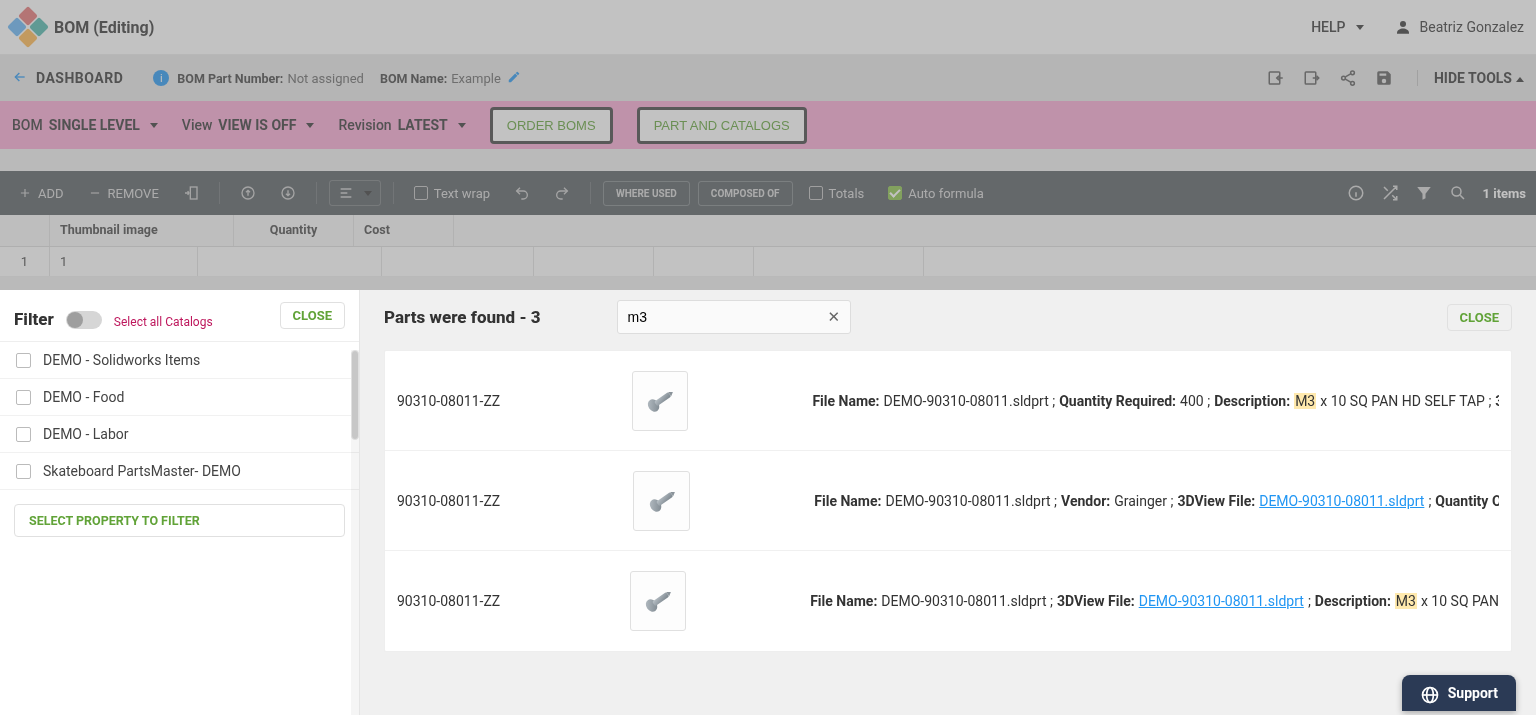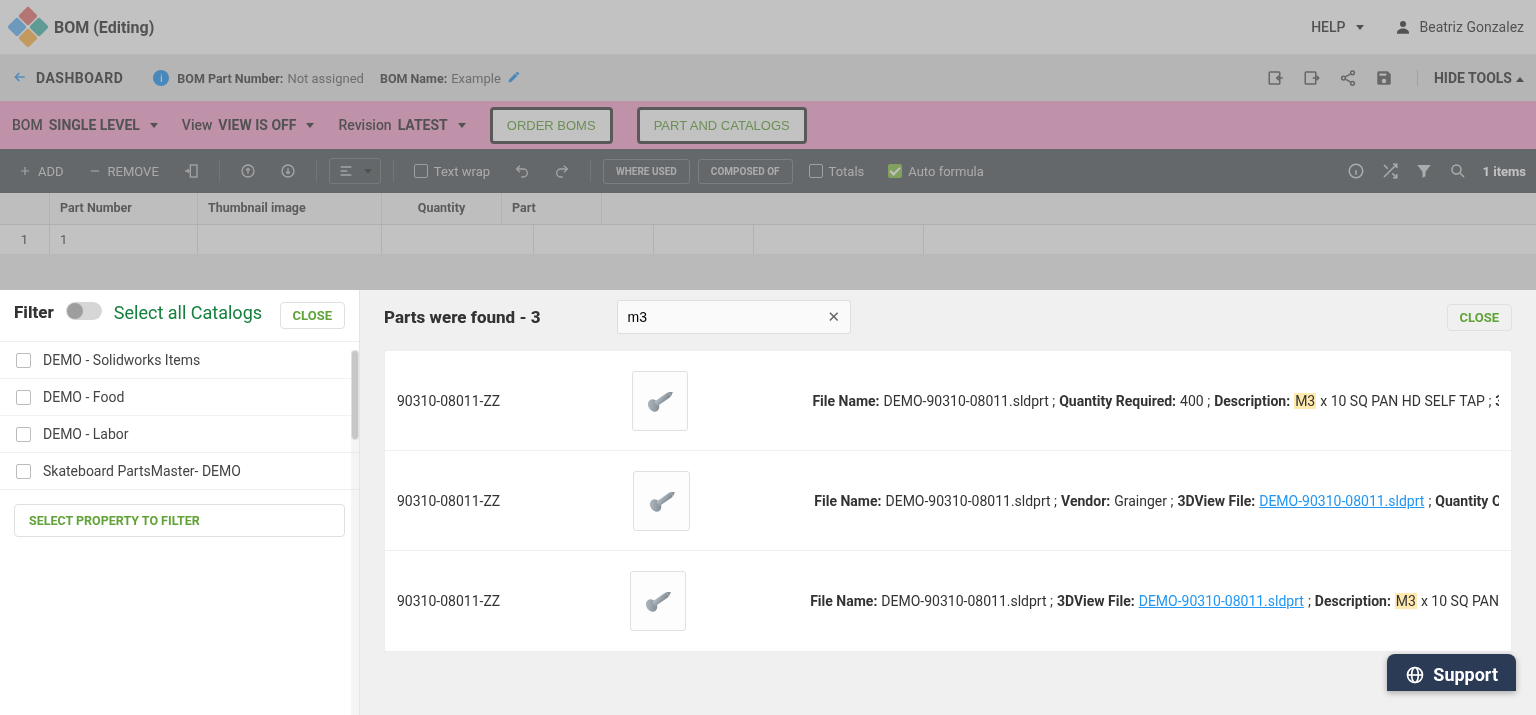--- a/index.html
+++ b/index.html
@@ -35,7 +35,7 @@
   .menubar .main{font-weight:700;}
   .btn-outline-green{border:3px solid #404040;color:#61a338;background:#fff;border-radius:4px;padding:8px 14px;font-weight:400;font-size:13px;cursor:pointer;}
   
-  .toolbar{height:44px;background:#555c60;color:#d6d6d6;display:flex;align-items:center;padding:0 10px;font-size:13px;gap:8px;}
+  .toolbar{height:44px;background:#555c60;color:#d6d6d6;display:flex;align-items:center;padding:0 10px;font-size:13px;gap:8px;margin-top:22px;}
   .toolbar .btn{display:flex;align-items:center;gap:6px;padding:4px 8px;border-radius:3px;cursor:pointer;}
   .toolbar .divider{width:1px;height:22px;background:rgba(255,255,255,.15);margin:0 4px;}
   .tool-pill{border:1px solid rgba(255,255,255,.25);border-radius:3px;padding:6px 12px;font-weight:700;font-size:10px;cursor:pointer;}

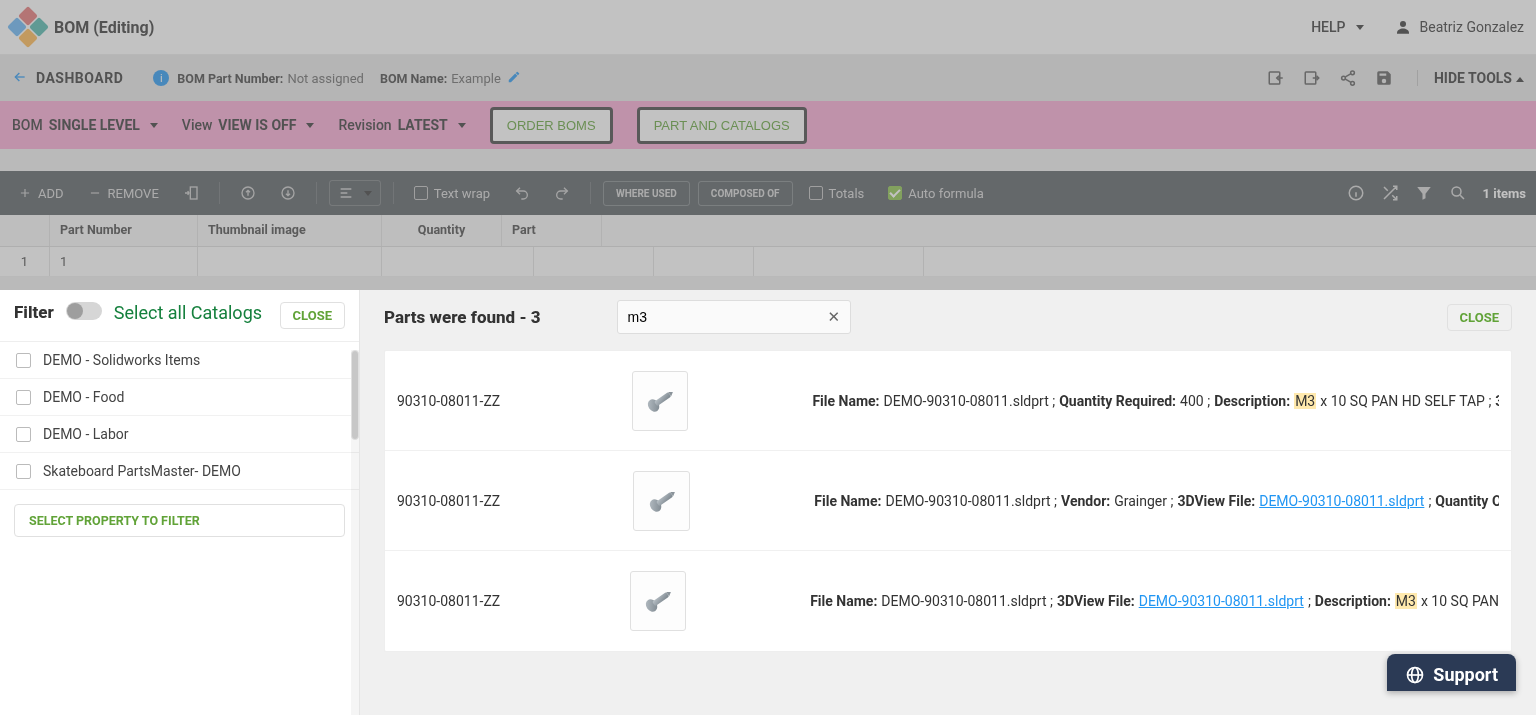--- a/index.html
+++ b/index.html
@@ -279,7 +279,6 @@
 
 <div class="tablehdr">
   <div class="cell c0"></div>
-  <div class="cell c1">Part Number</div>
   <div class="cell c2">Thumbnail image</div>
   <div class="cell c4">Quantity</div>
   <div class="cell c5">Part</div>

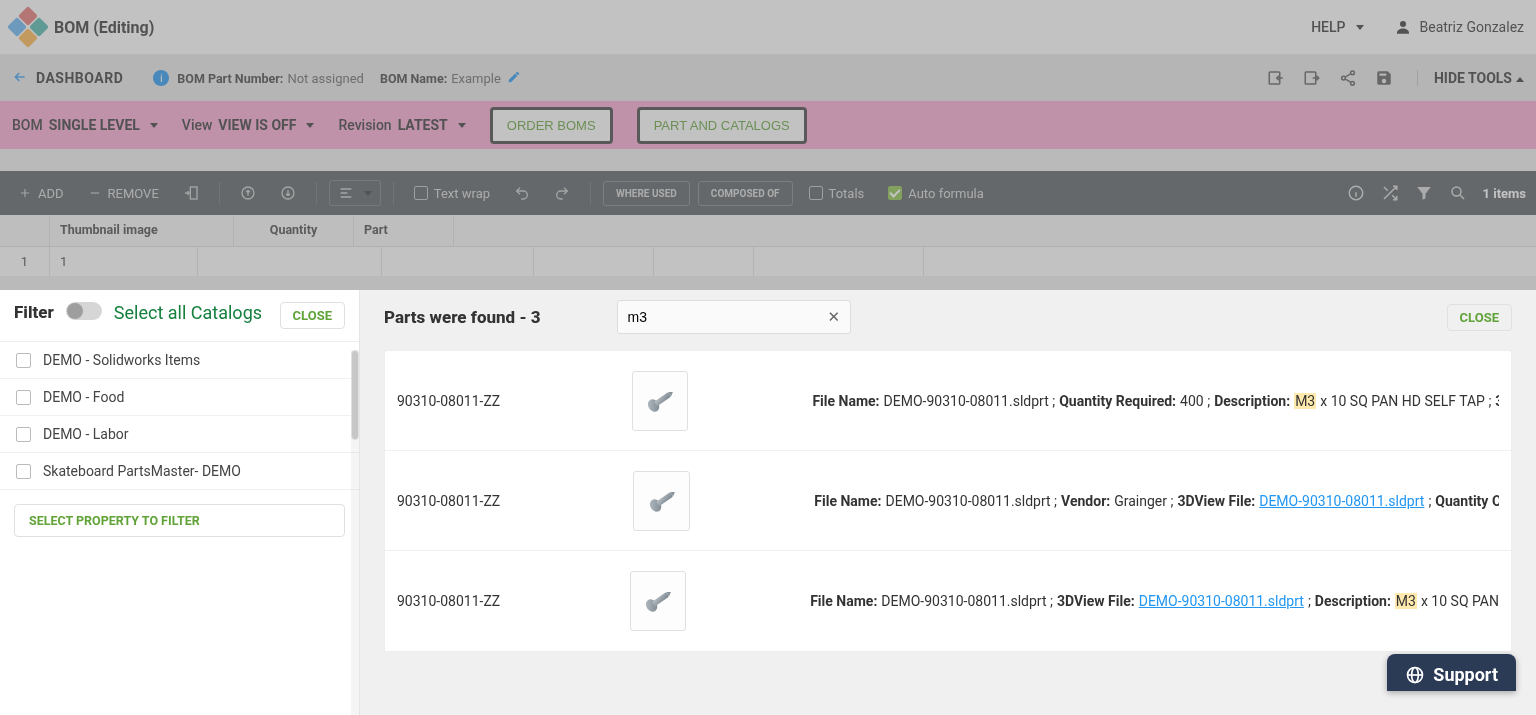--- a/index.html
+++ b/index.html
@@ -281,7 +281,7 @@
   <div class="cell c0"></div>
   <div class="cell c2">Thumbnail image</div>
   <div class="cell c4">Quantity</div>
-  <div class="cell c5">Part</div>
+  <div class="cell c5">Cost</div>
 </div>
 <div class="row">
   <div class="cell c0">1</div>

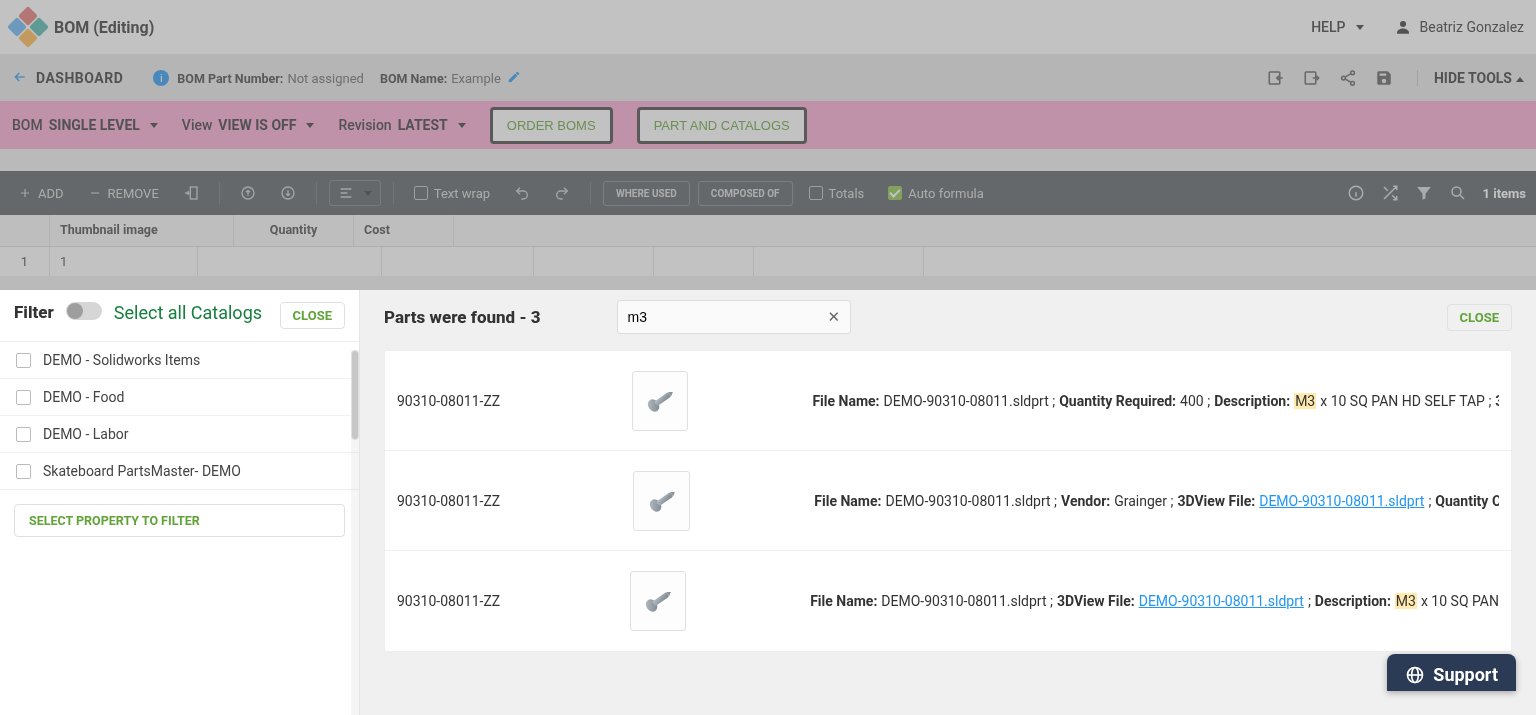--- a/index.html
+++ b/index.html
@@ -60,7 +60,7 @@
 
   .panel{position:absolute;left:0;top:290px;right:0;bottom:0;background:#f0f0f0;display:flex;}
   .filter{width:360px;background:#fff;border-right:1px solid #e5e5e5;display:flex;flex-direction:column;}
-  .filter-hdr{display:flex;align-items:flex-start;padding:12px 14px;gap:12px;}
+  .filter-hdr{display:flex;align-items:flex-end;padding:12px 14px;gap:12px;}
   .filter-hdr h3{font-size:17px;font-weight:800;}
   .toggle{width:36px;height:18px;background:#d6d6d6;border-radius:10px;position:relative;cursor:pointer;}
   .toggle .knob{position:absolute;left:1px;top:1px;width:16px;height:16px;background:#9e9e9e;border-radius:50%;}

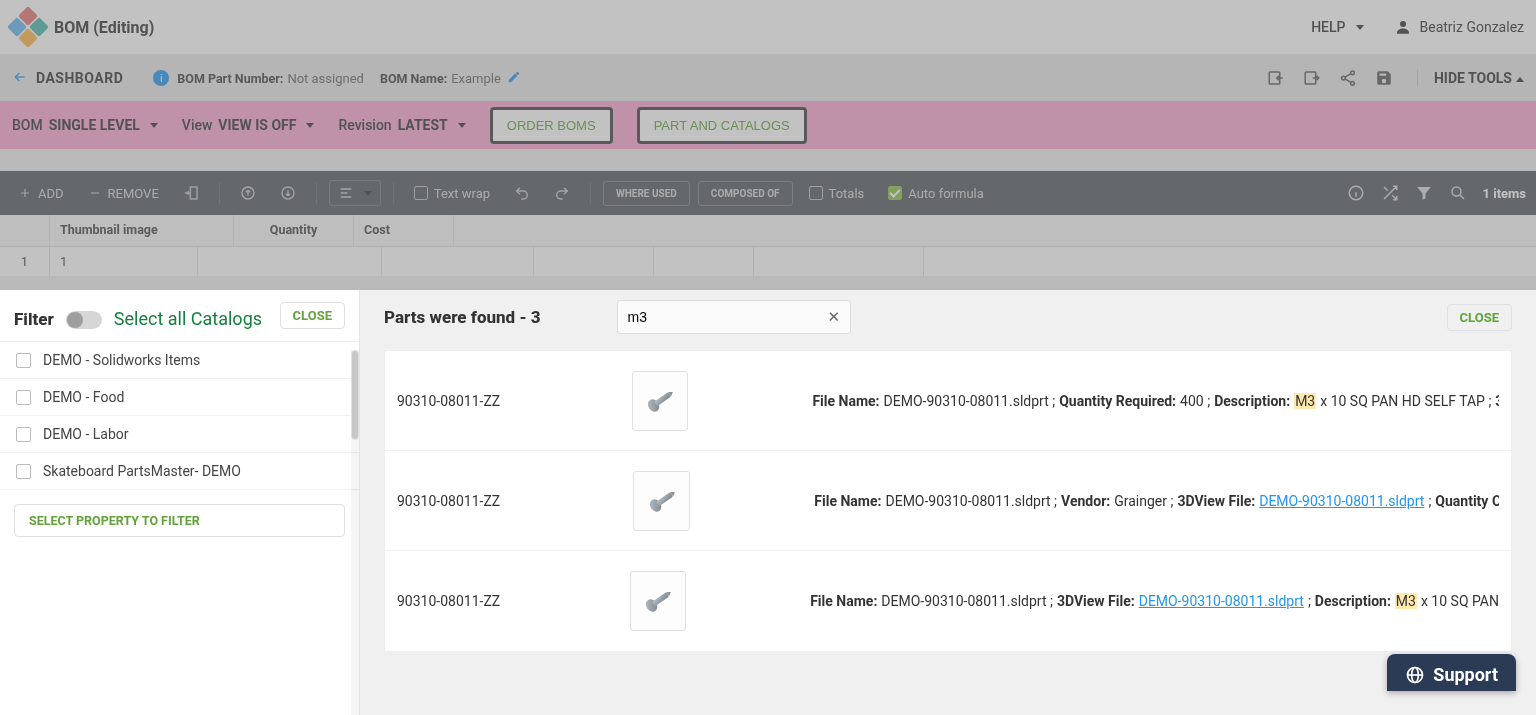--- a/index.html
+++ b/index.html
@@ -64,7 +64,7 @@
   .filter-hdr h3{font-size:17px;font-weight:800;}
   .toggle{width:36px;height:18px;background:#d6d6d6;border-radius:10px;position:relative;cursor:pointer;}
   .toggle .knob{position:absolute;left:1px;top:1px;width:16px;height:16px;background:#9e9e9e;border-radius:50%;}
-  .filter-hdr .txt{font-size:18px;color:#15803d;}
+  .filter-hdr .txt{font-size:12px;color:#be185d;}
   .filter-hdr .close{margin-left:auto;border:1px solid #e0e0e0;border-radius:4px;padding:5px 12px;font-size:13px;color:#61a338;font-weight:700;cursor:pointer;}
   .filter-list{border-top:1px solid #eee;}
   .filter-item{display:flex;align-items:center;padding:10px 16px;border-bottom:1px solid #f1f1f1;font-size:14px;color:#444;cursor:pointer;}

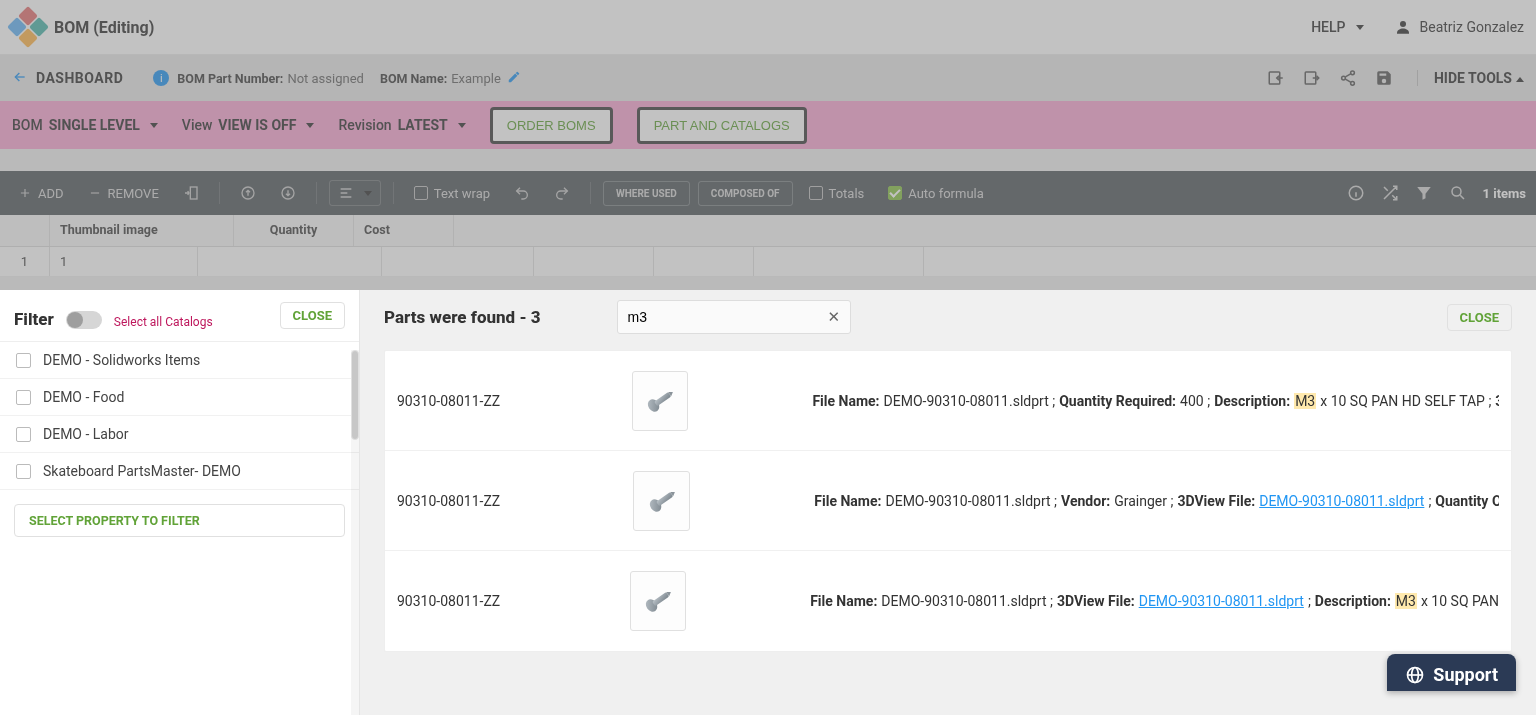--- a/index.html
+++ b/index.html
@@ -90,7 +90,7 @@
   .meta .hl{background:#ffe9ad;padding:0 1px;}
   .meta a{color:#2196f3;text-decoration:underline;}
 
-  .support{position:absolute;right:20px;bottom:24px;background:#2b3a55;color:#fff;border-radius:8px 8px 0 0;padding:10px 18px 6px;display:flex;align-items:center;gap:8px;font-weight:700;font-size:18px;cursor:pointer; box-shadow:0 2px 6px rgba(0,0,0,.3);}
+  .support{position:absolute;right:20px;bottom:4px;background:#2b3a55;color:#fff;border-radius:8px 8px 0 0;padding:10px 18px 6px;display:flex;gap:8px;font-weight:700;font-size:14px;cursor:pointer; box-shadow:0 2px 6px rgba(0,0,0,.3);}
   .support svg{color:#fff;}
   svg{flex-shrink:0;}
 </style>

